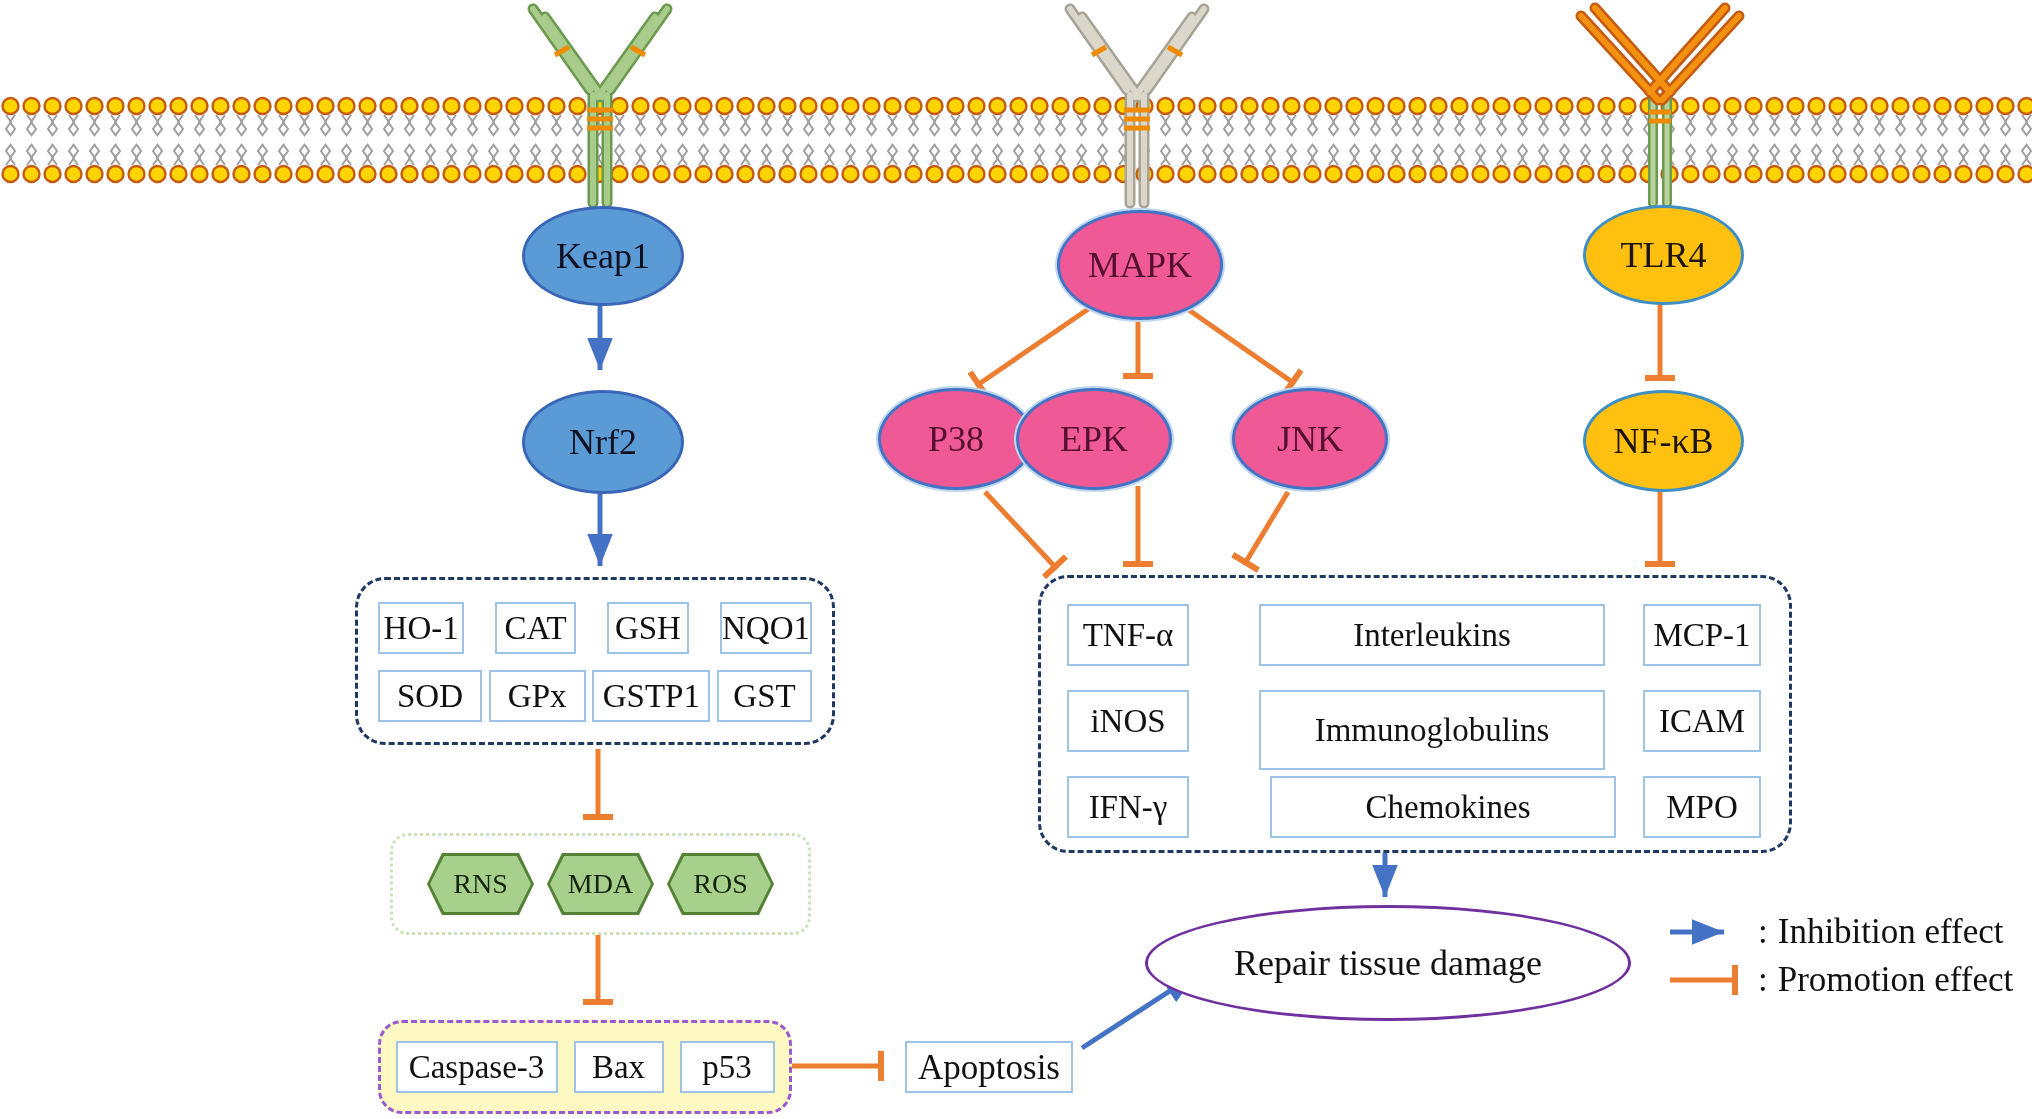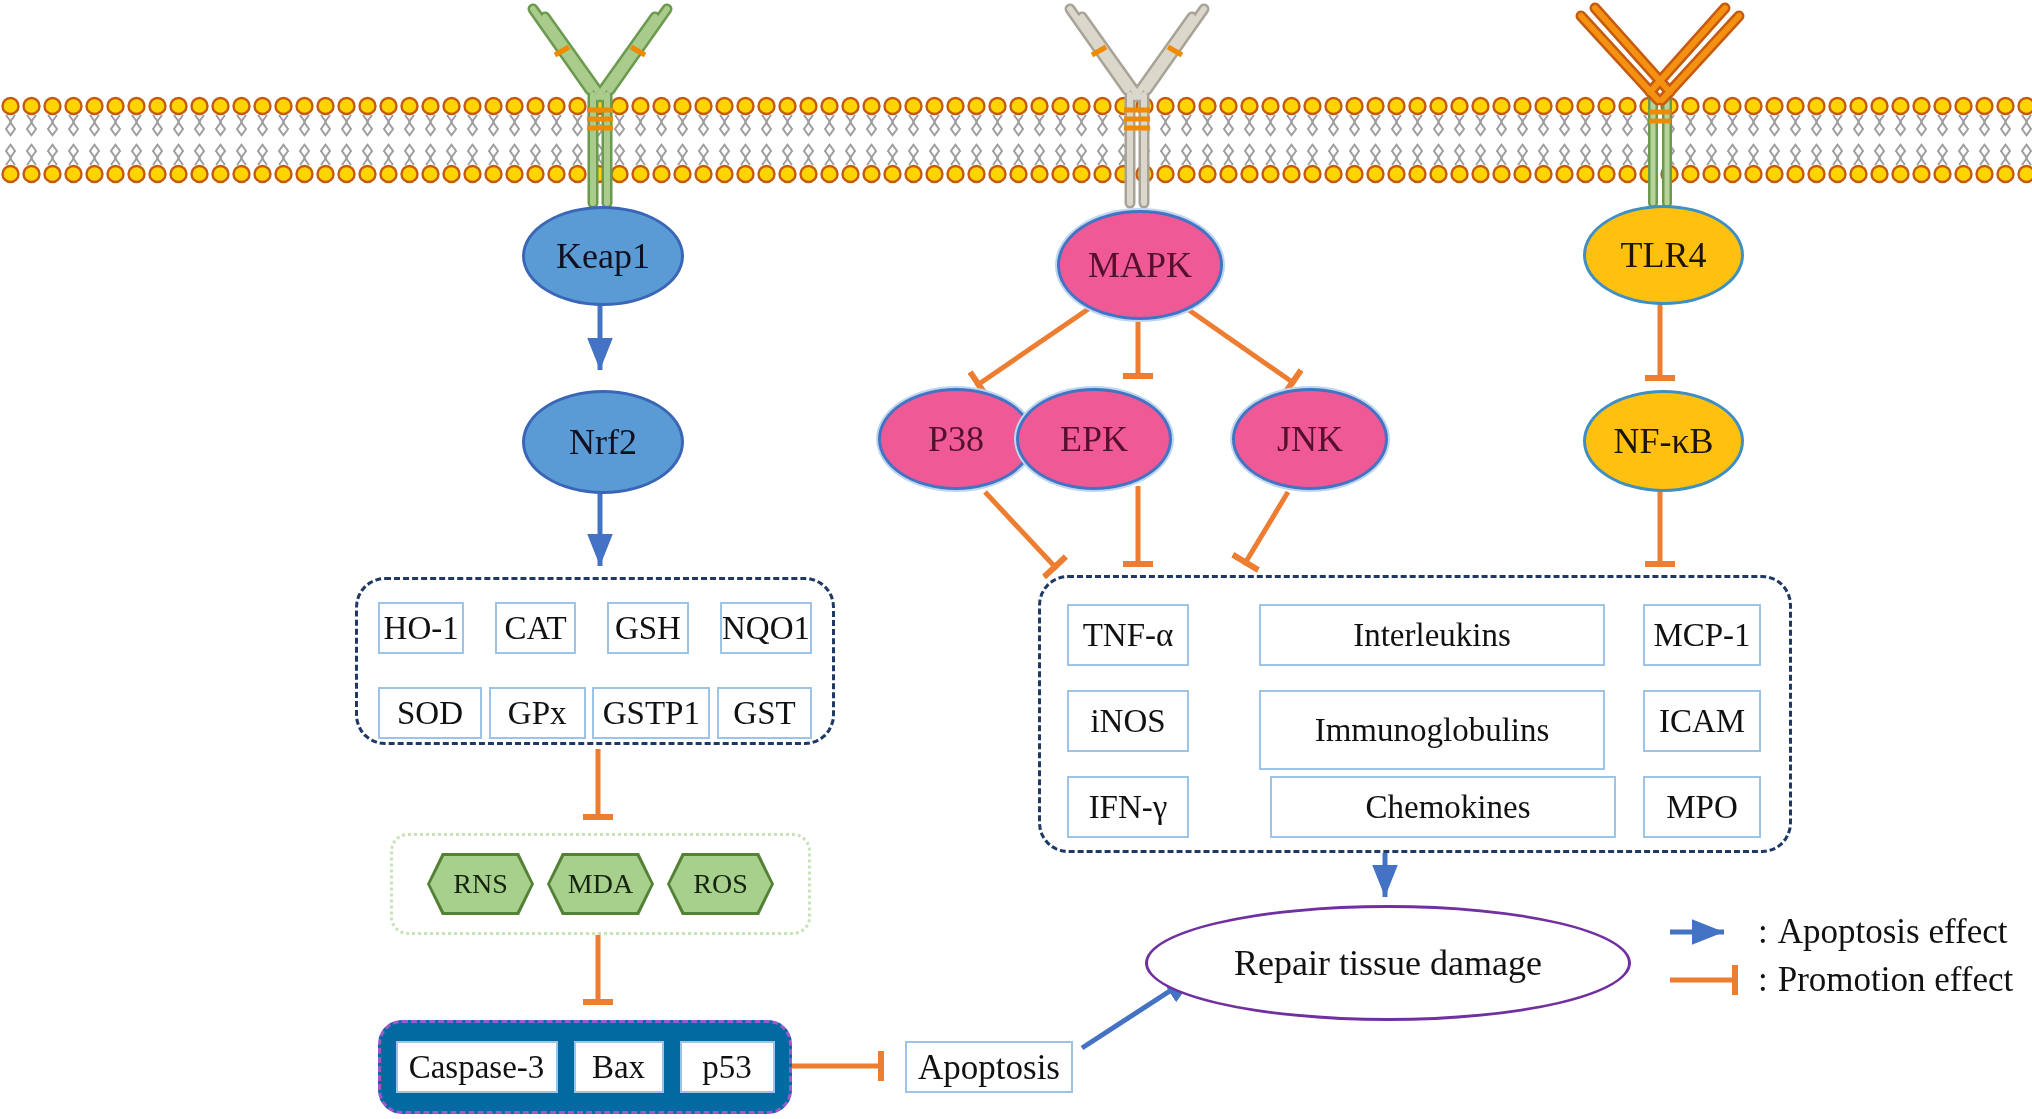--- a/index.html
+++ b/index.html
@@ -170,7 +170,7 @@
   </div>
 
   <div class="navybox" style="left:355px;top:577px;width:480px;height:168px;box-sizing:border-box;padding:22px 20px 0 20px;">
-    <div class="row" style="margin-bottom:33px;gap:31px;">
+    <div class="row" style="margin-bottom:16px;gap:31px;">
       <div class="wbox" style="width:104px;height:52px;">
           <span>HO-1</span>
         </div>

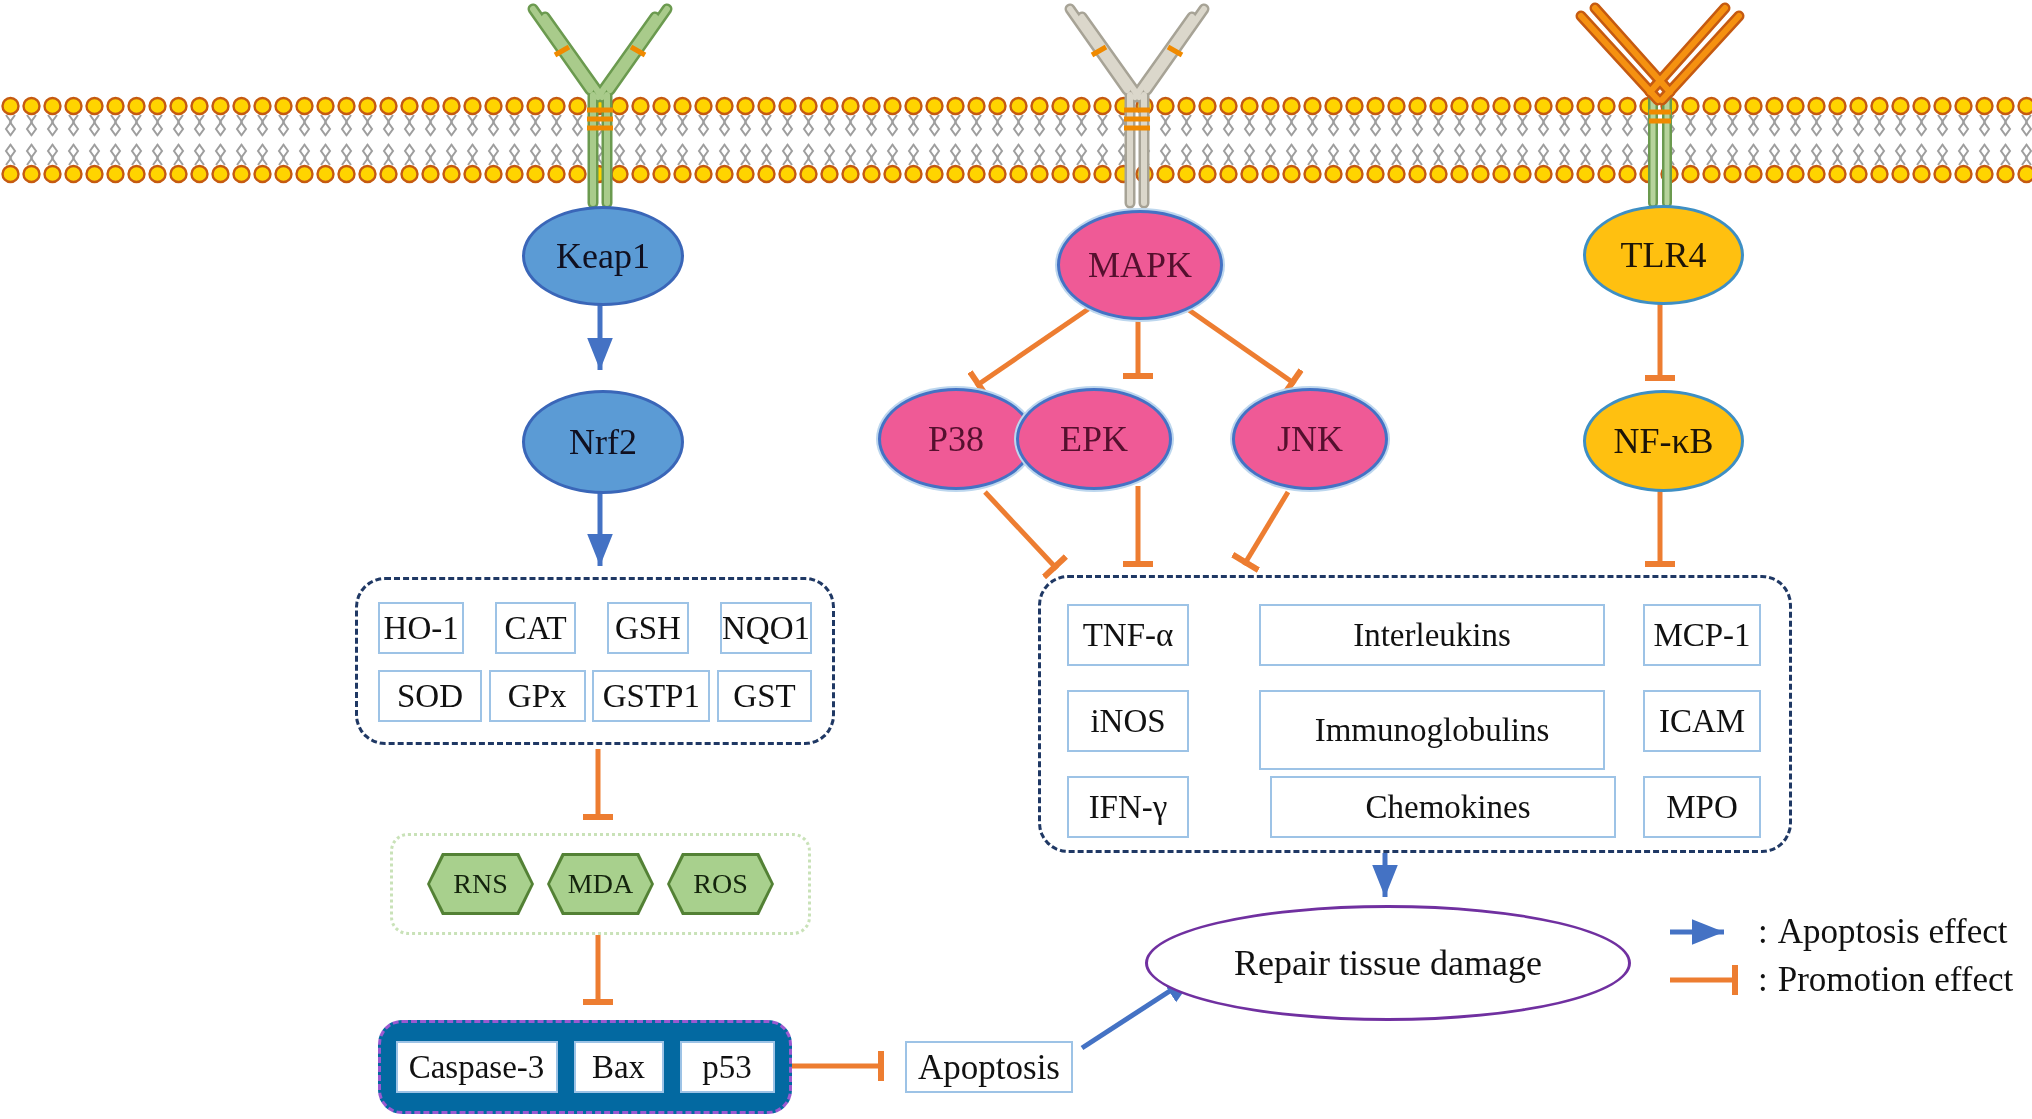--- a/index.html
+++ b/index.html
@@ -277,7 +277,7 @@
       <path d="M4,20 H58" stroke="#4472C4" stroke-width="5" fill="none" marker-end="url(#mA2)"></path>
     </svg>
     <span class="colon">:</span>
-    <span>Apoptosis effect</span>
+    <span>Inhibition effect</span>
   </div>
   <div class="legend-row" style="left:1666px;top:960px;">
     <svg width="86" height="40">

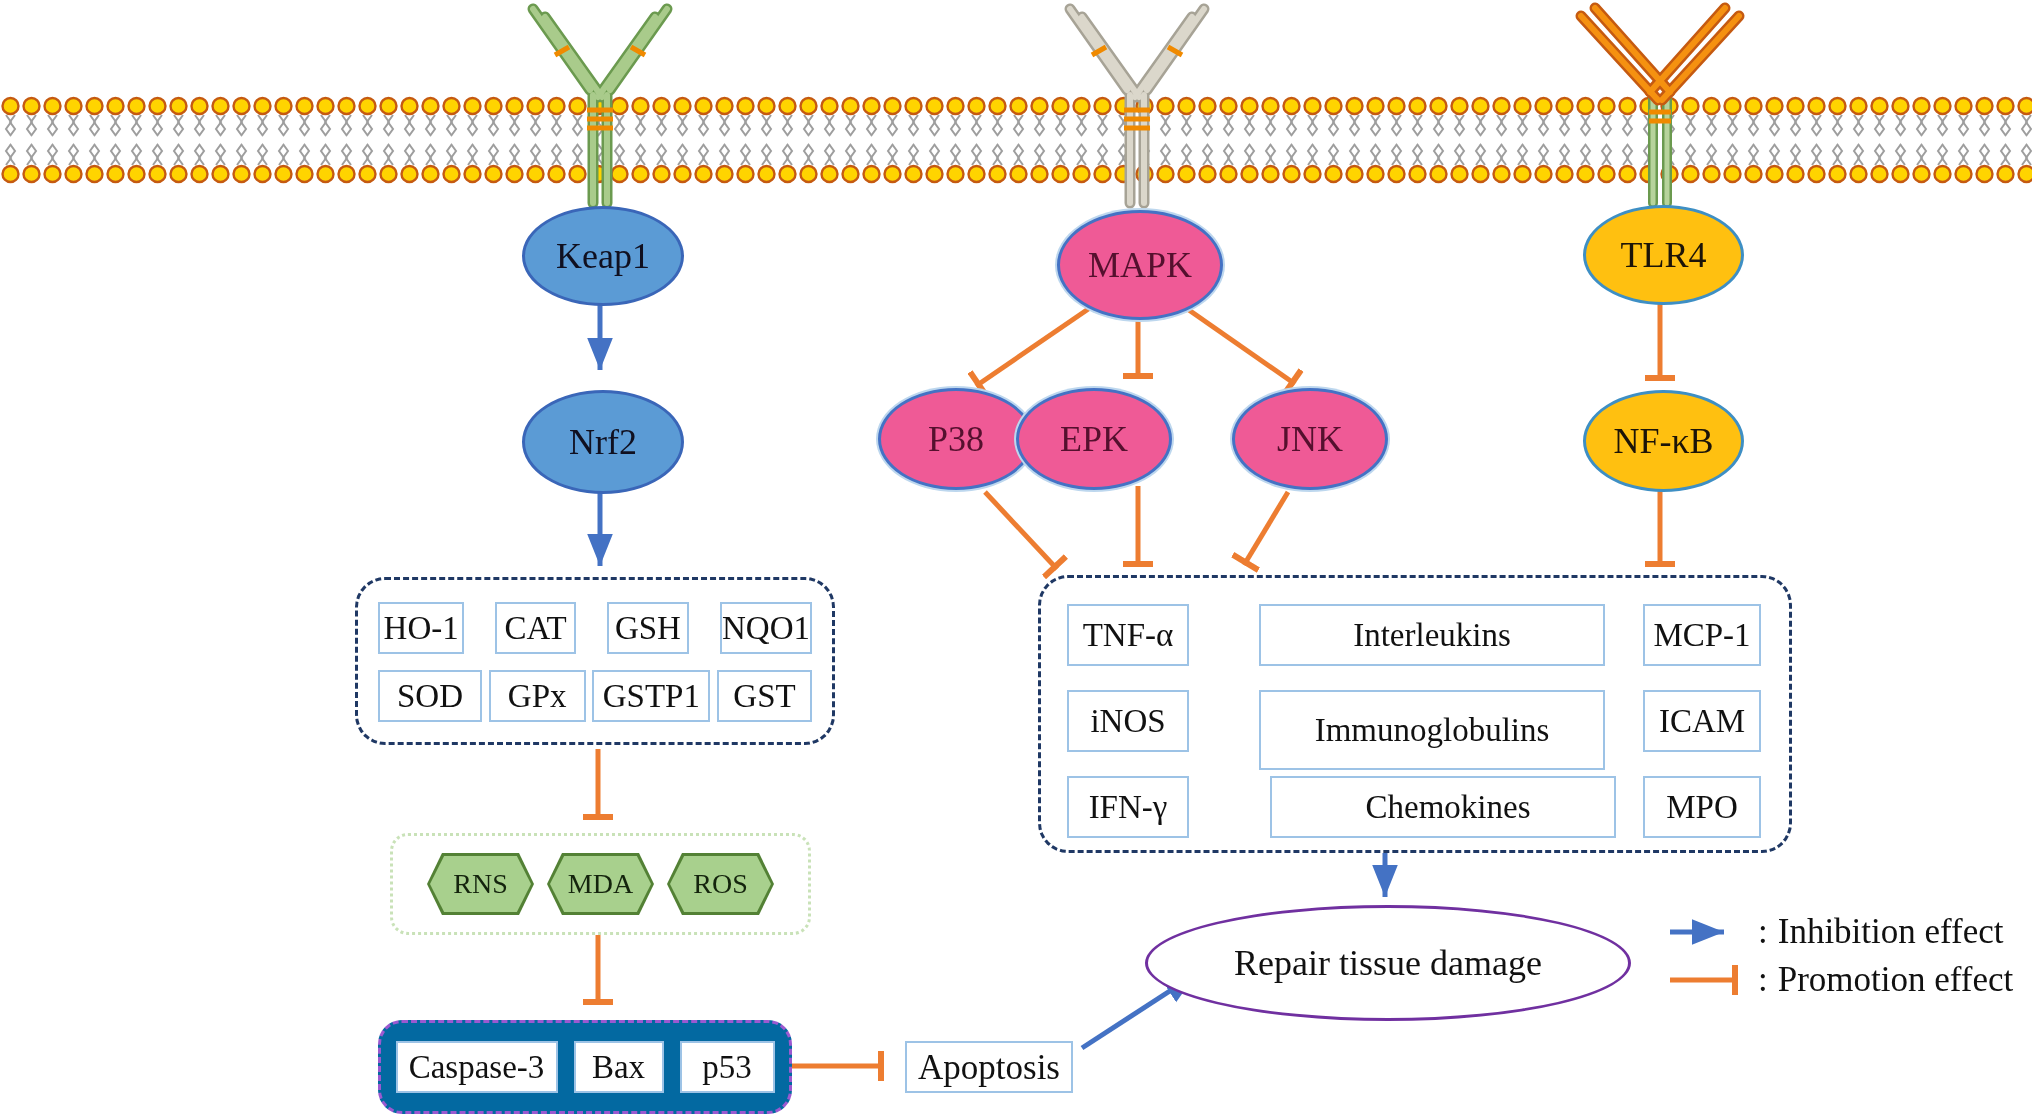--- a/index.html
+++ b/index.html
@@ -20,7 +20,7 @@
   
   .navybox{position:absolute;border:3px dashed #1F3864;border-radius:30px;background:#fff;z-index:4;}
   .greendotted{position:absolute;border:3px dotted #C9E2B8;border-radius:18px;background:#fff;z-index:4;}
-  .purpledashed{position:absolute;border:3px dashed #9B59D0;border-radius:24px;background:#0369a1;z-index:4;}
+  .purpledashed{position:absolute;border:3px dashed #9B59D0;border-radius:24px;background:#fef9c3;z-index:4;}
   
   .wbox{
     background:#fff;border:2px solid #9DC3E6;display:flex;align-items:center;justify-content:center;

